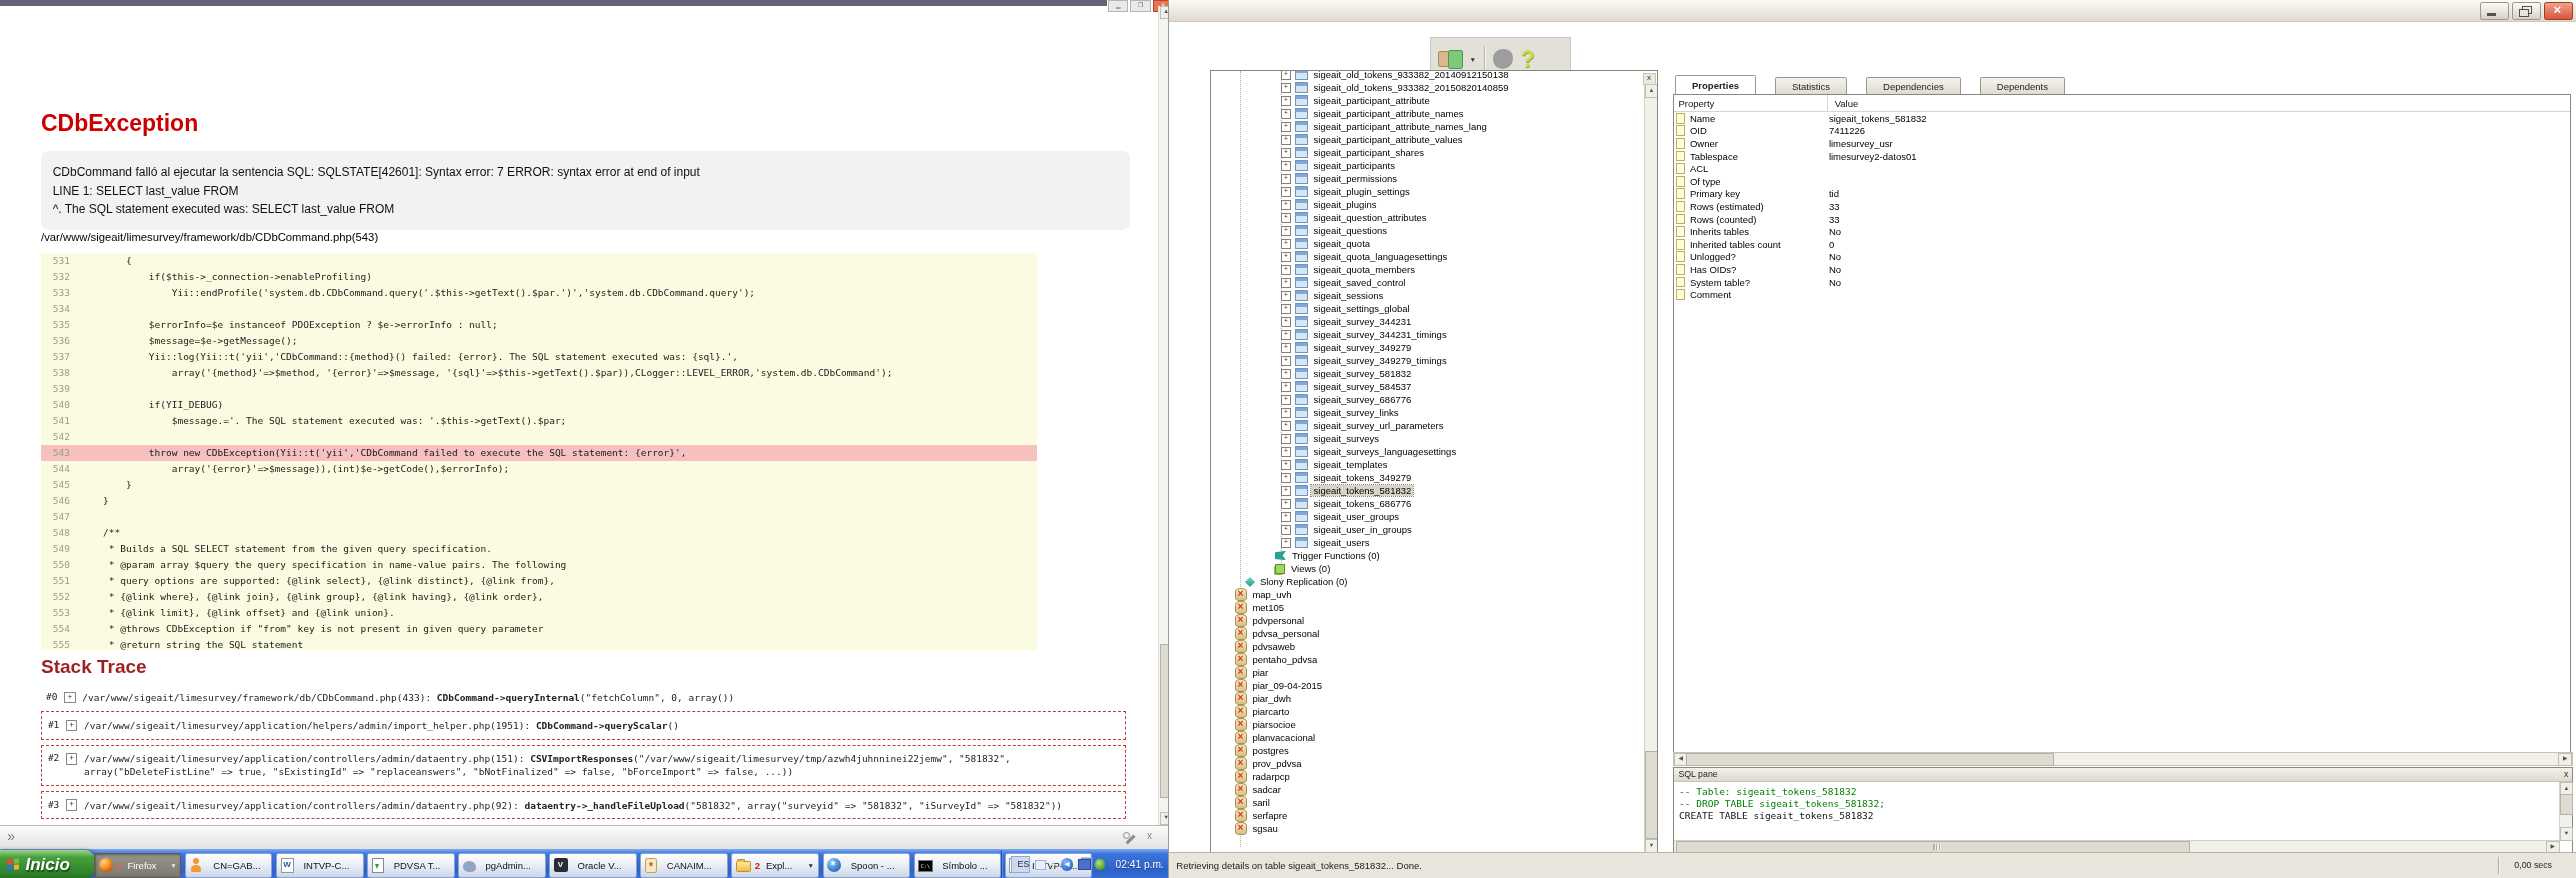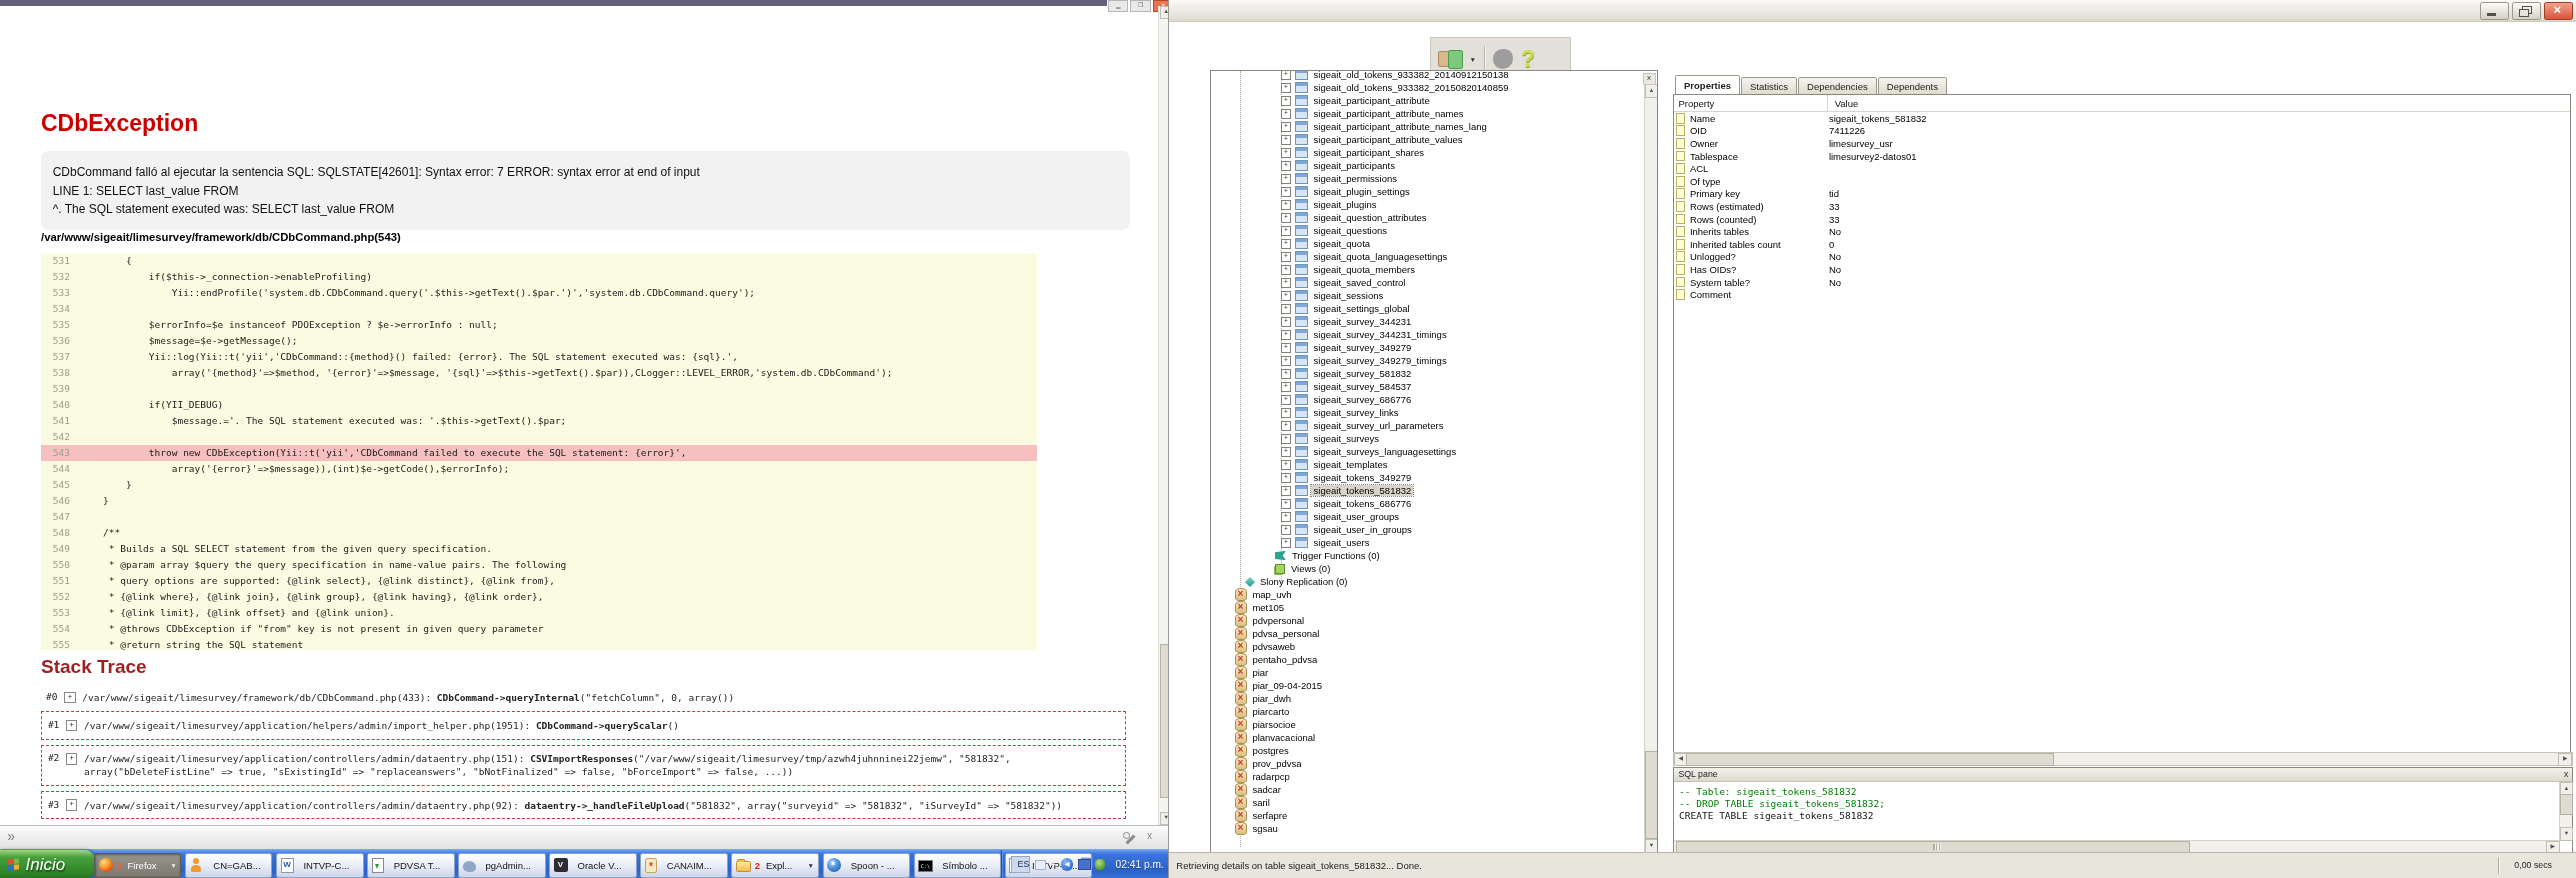--- a/index.html
+++ b/index.html
@@ -148,7 +148,7 @@
   .sel .tlabel{background:#d8d4ca;outline:0.7px dotted #8a8578}
 
   .props-tabs{position:absolute;left:506px;top:75px;display:flex;align-items:flex-end}
-  .ptab{height:17.6px;padding:0 8px;border:0.7px solid #9a968a;border-bottom:none;border-radius:2.2px 2.2px 0 0;margin-right:1px;
+  .ptab{height:17.6px;padding:0 16px;border:0.7px solid #9a968a;border-bottom:none;border-radius:2.2px 2.2px 0 0;margin-right:19px;
         background:linear-gradient(#f5f3ee,#dcd8cc);font-size:9.5px;color:#222;line-height:17.6px}
   .ptab.active{background:#fff;font-weight:bold;height:20px;line-height:20px}
   .props{position:absolute;left:504px;top:94px;width:896px;height:658px;border:0.7px solid #8a887c;background:#fff;overflow:hidden}

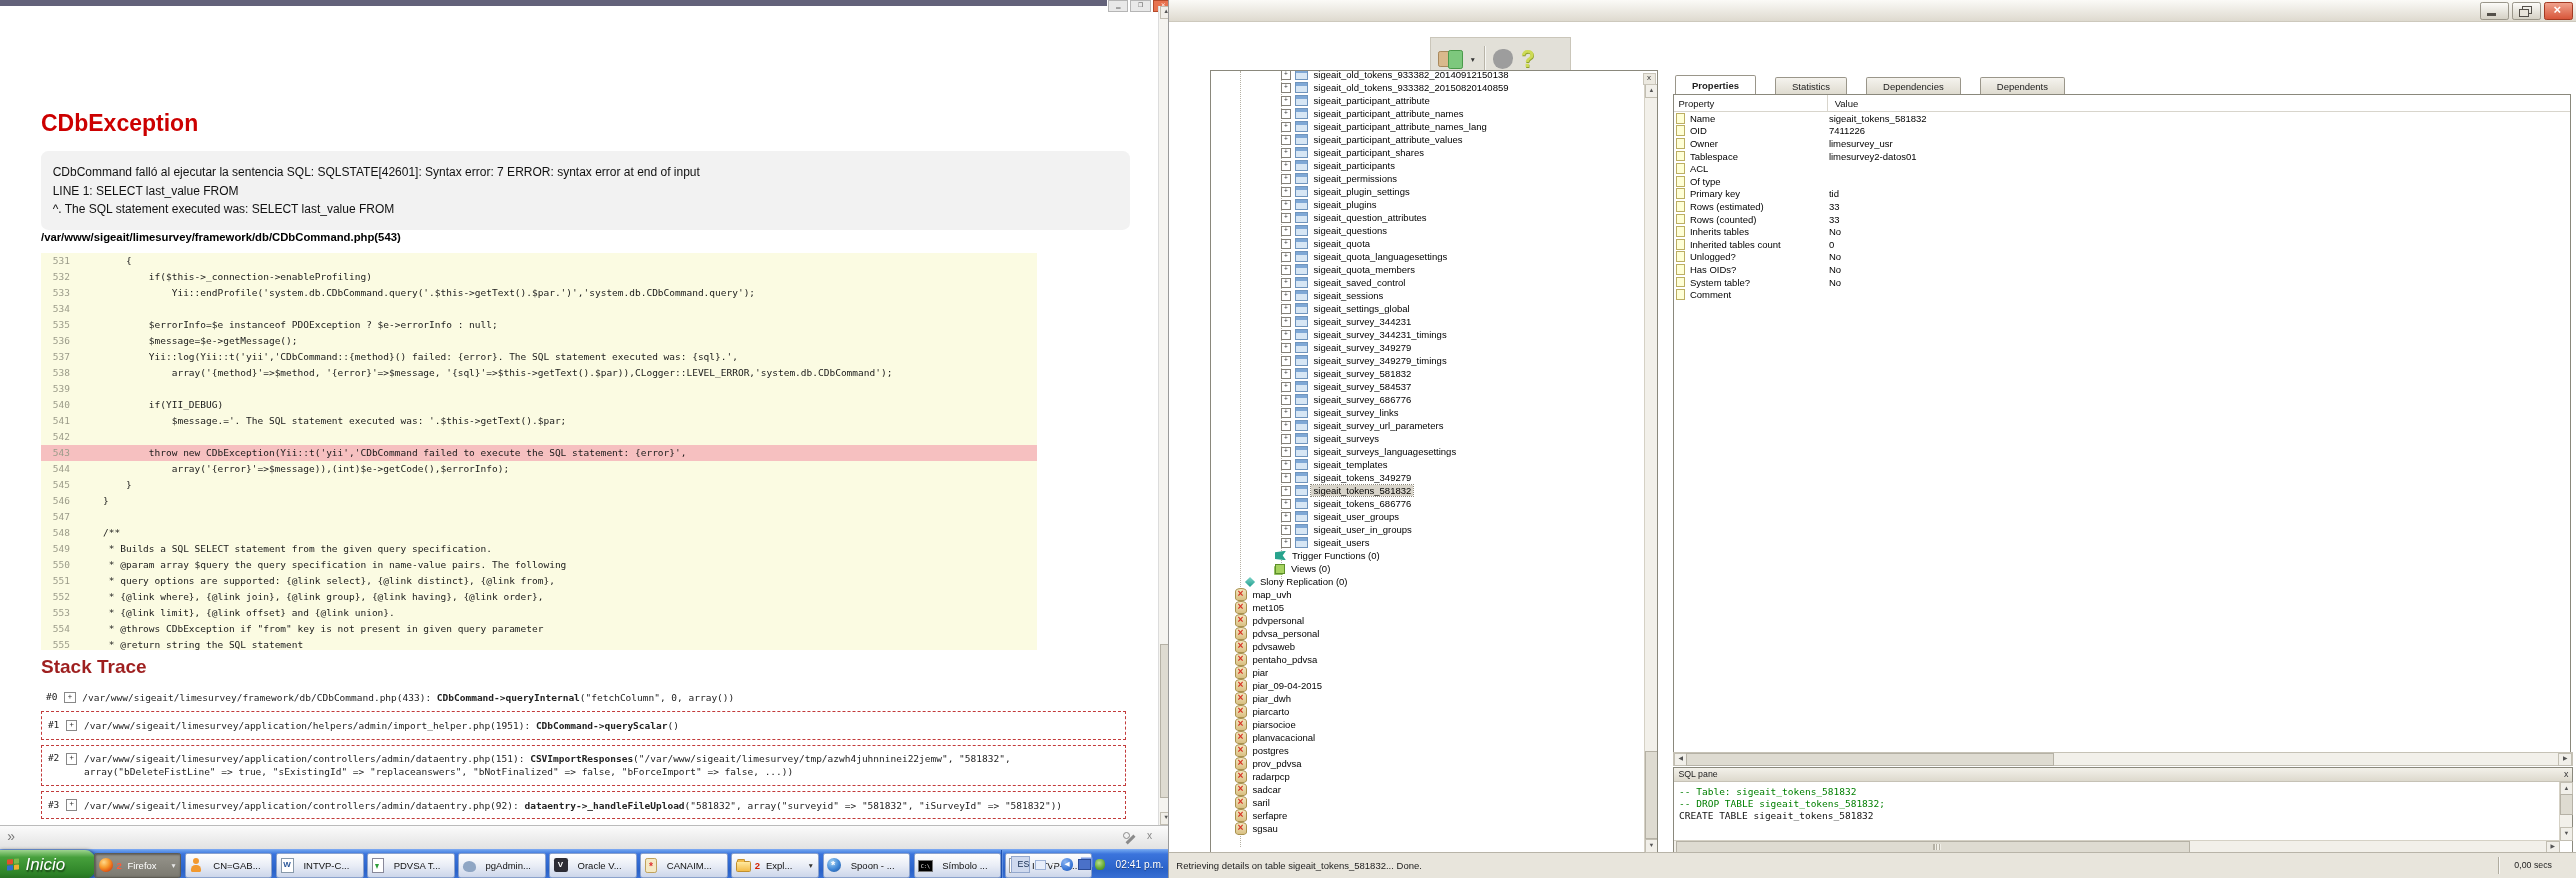--- a/index.html
+++ b/index.html
@@ -17,7 +17,7 @@
   .e-msg{position:absolute;left:41px;top:151px;width:1066px;height:54px;background:#f2f2f2;border-radius:7.3px;
          padding:12.4px 11.7px;font-size:12px;color:#111}
   .e-msg div{line-height:18.3px;white-space:pre}
-  .e-path{position:absolute;left:41px;top:231px;font-size:11.3px;font-weight:bold;color:#000}
+  .e-path{position:absolute;left:41px;top:231px;font-size:11.3px;font-weight:normal;color:#000}
 
   .code{position:absolute;left:41px;top:253px;width:996px;height:397px;background:#fbfbe2;overflow:hidden;
         font-family:"DejaVu Sans Mono",monospace;font-size:9.5px}

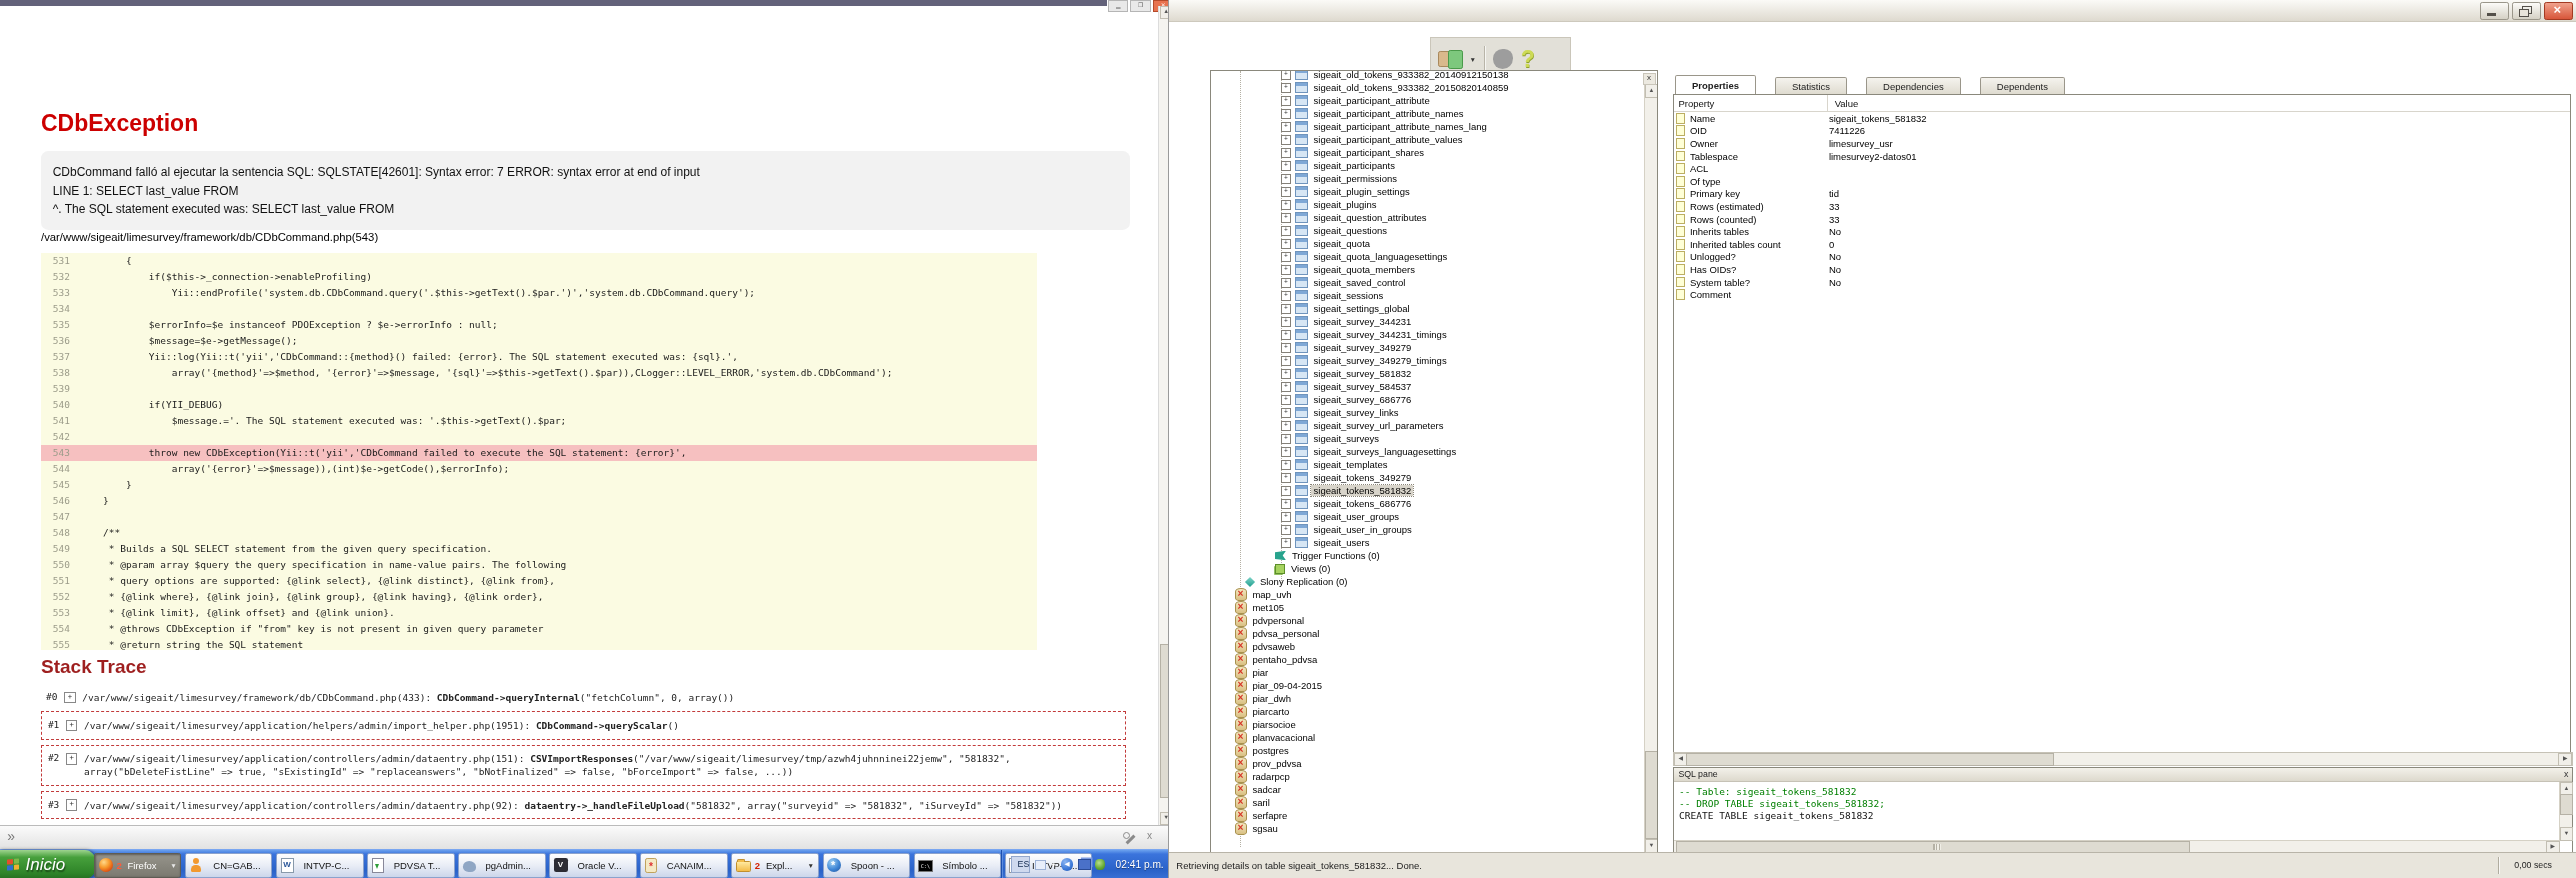--- a/index.html
+++ b/index.html
@@ -52,7 +52,7 @@
   .start{position:absolute;left:0;top:0;height:29px;width:89px;border-radius:0 11.7px 11.7px 0;
          background:linear-gradient(180deg,#9ed48e,#47a03c 25%,#2e8428 80%,#256f20);
          box-shadow:0.7px 0 3.7px rgba(0,0,0,.55);display:flex;align-items:center;gap:5.9px;padding-left:6.6px;
-         color:#fff;font-style:italic;font-weight:normal;font-size:17px;text-shadow:0.7px 1.5px 1.5px rgba(0,0,0,.5)}
+         color:#fff;font-style:italic;font-weight:bold;font-size:17px;text-shadow:0.7px 1.5px 1.5px rgba(0,0,0,.5)}
   .winlogo{width:13px;height:11.7px;display:grid;grid-template-columns:5.9px 5.9px;grid-template-rows:5.1px 5.1px;gap:0.7px;transform:skewY(-6deg);flex:none}
   .winlogo span{border-radius:0.7px}
   .wl1{background:#e34f2c}.wl2{background:#7eb94a}.wl3{background:#2f6fd0}.wl4{background:#f0b030}

